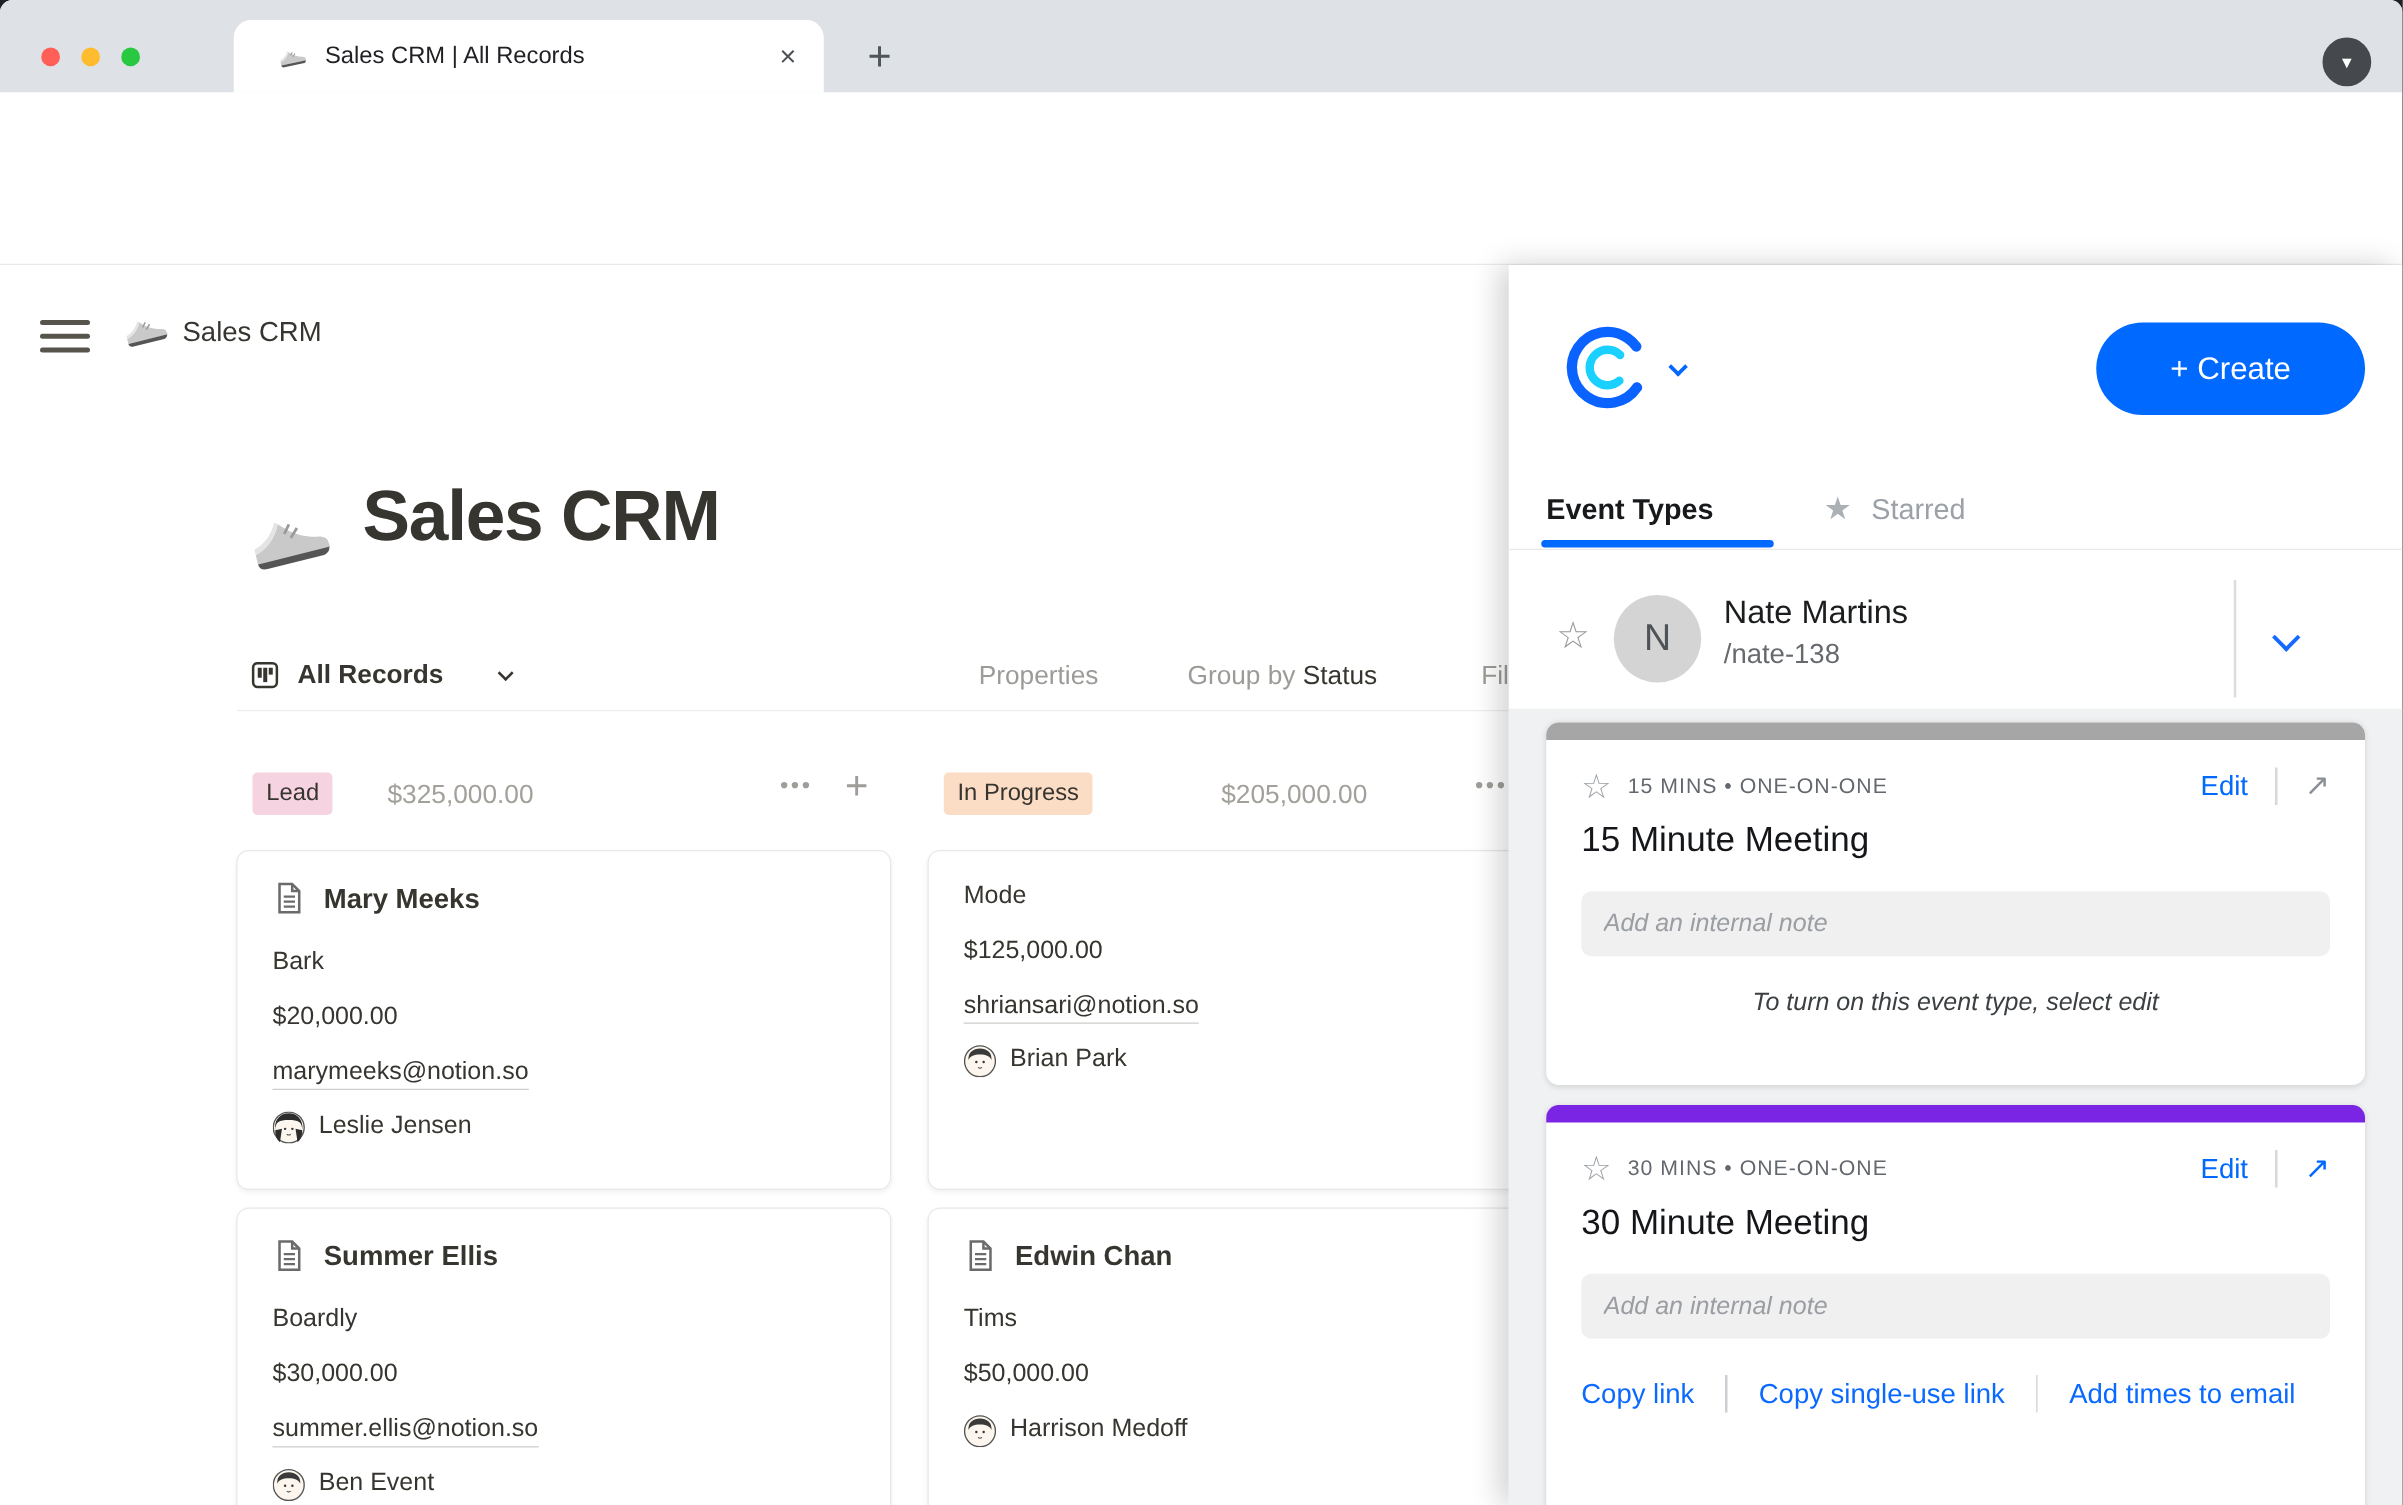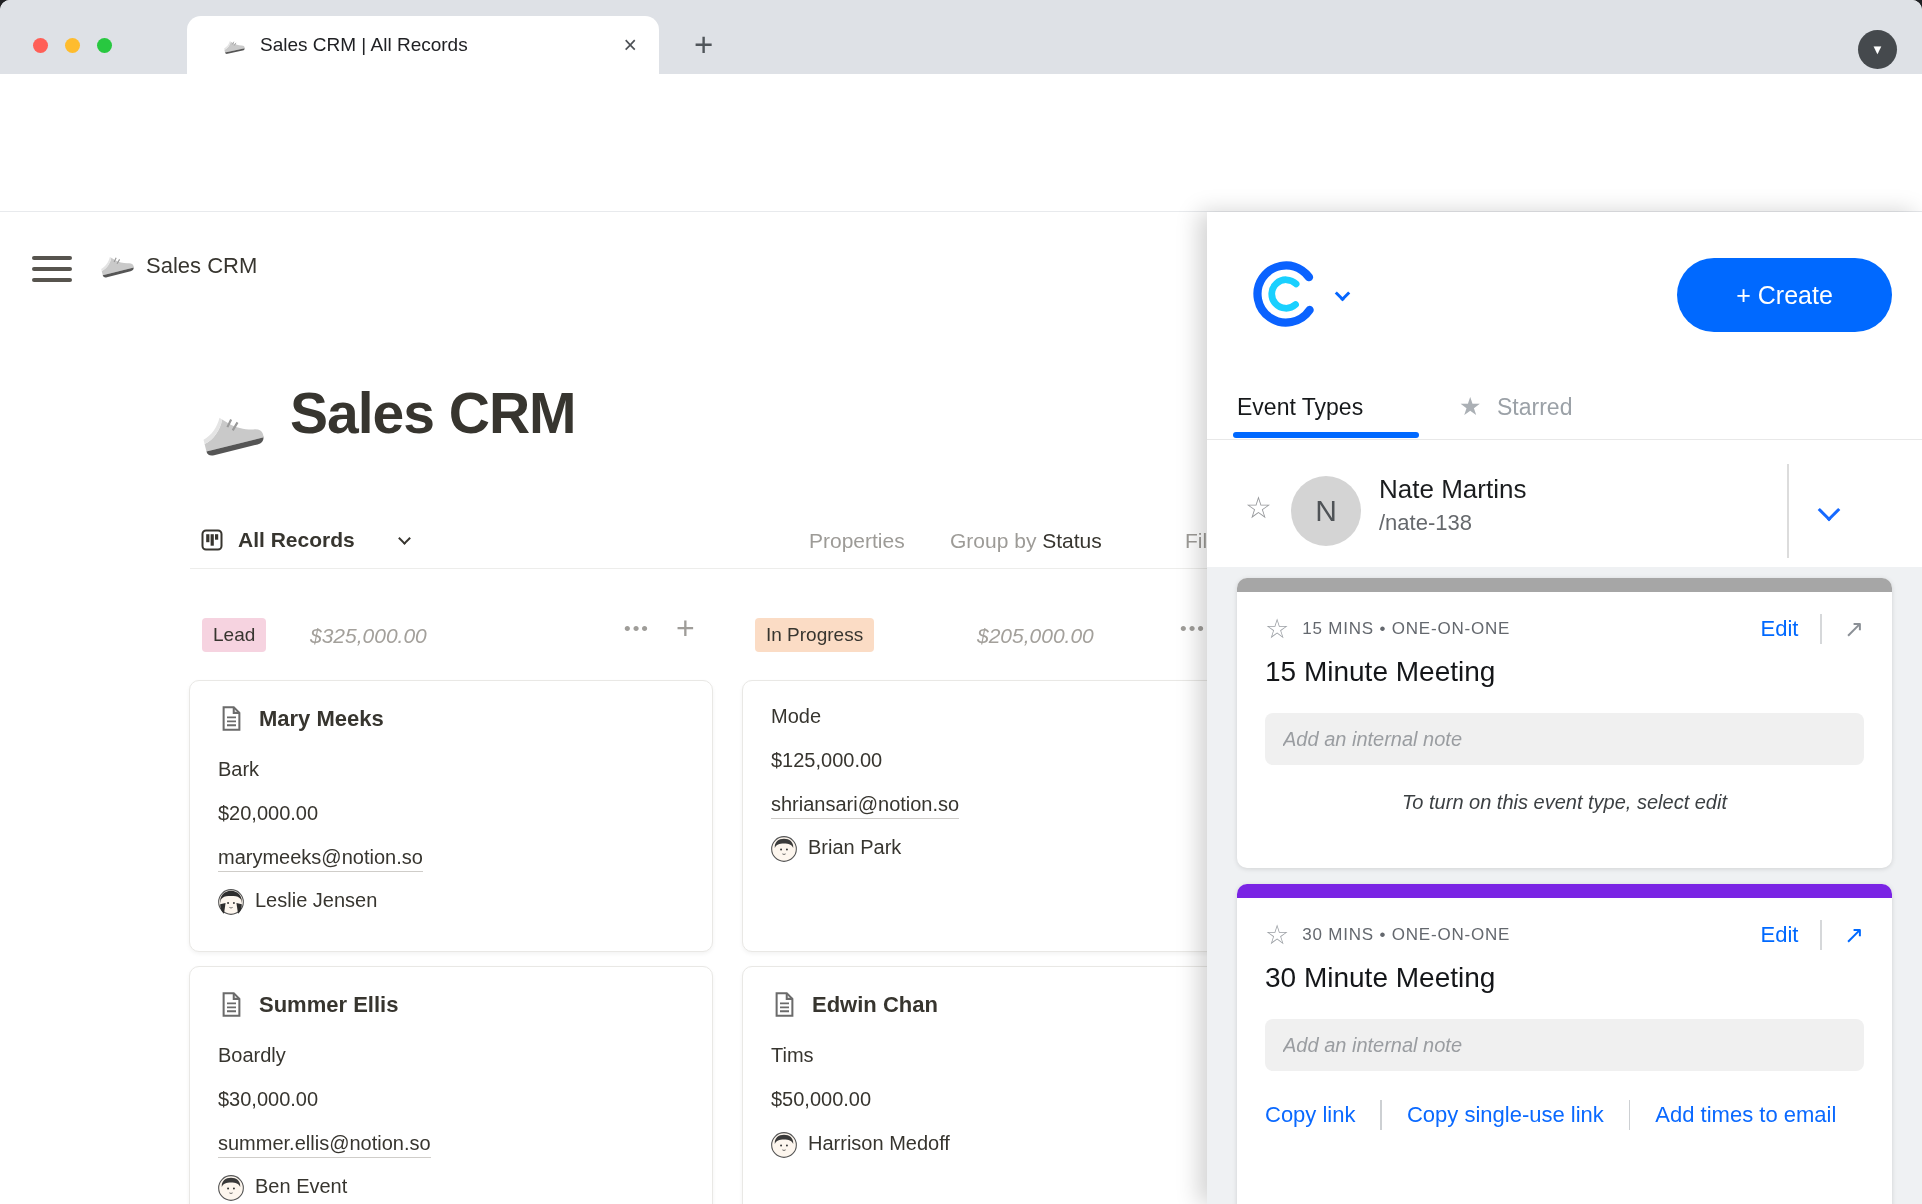--- a/index.html
+++ b/index.html
@@ -90,7 +90,7 @@
   .cal-logo{position:absolute;left:43px;top:46px;width:72px;height:72px;}
   .cal-logo-chev{position:absolute;left:130px;top:76px;width:11px;height:11px;border-color:#0566ff;border-width:0 3px 3px 0;}
   .create-btn{position:absolute;left:470px;top:46px;width:215px;height:74px;border-radius:38px;background:#0069ff;color:#fff;font-size:25px;display:flex;align-items:center;justify-content:center;border:none;}
-  .tab-et{position:absolute;left:30px;top:182px;font-size:23px;font-weight:400;color:#17191b;}
+  .tab-et{position:absolute;left:30px;top:182px;font-size:23px;font-weight:700;color:#17191b;}
   .tab-underline{position:absolute;left:26px;top:220px;width:186px;height:6px;border-radius:3px;background:#0069ff;}
   .star-tab{position:absolute;left:252px;top:180px;font-size:25px;color:#abb0b5;}
   .tab-starred{position:absolute;left:290px;top:182px;font-size:23px;color:#9ba1a7;}

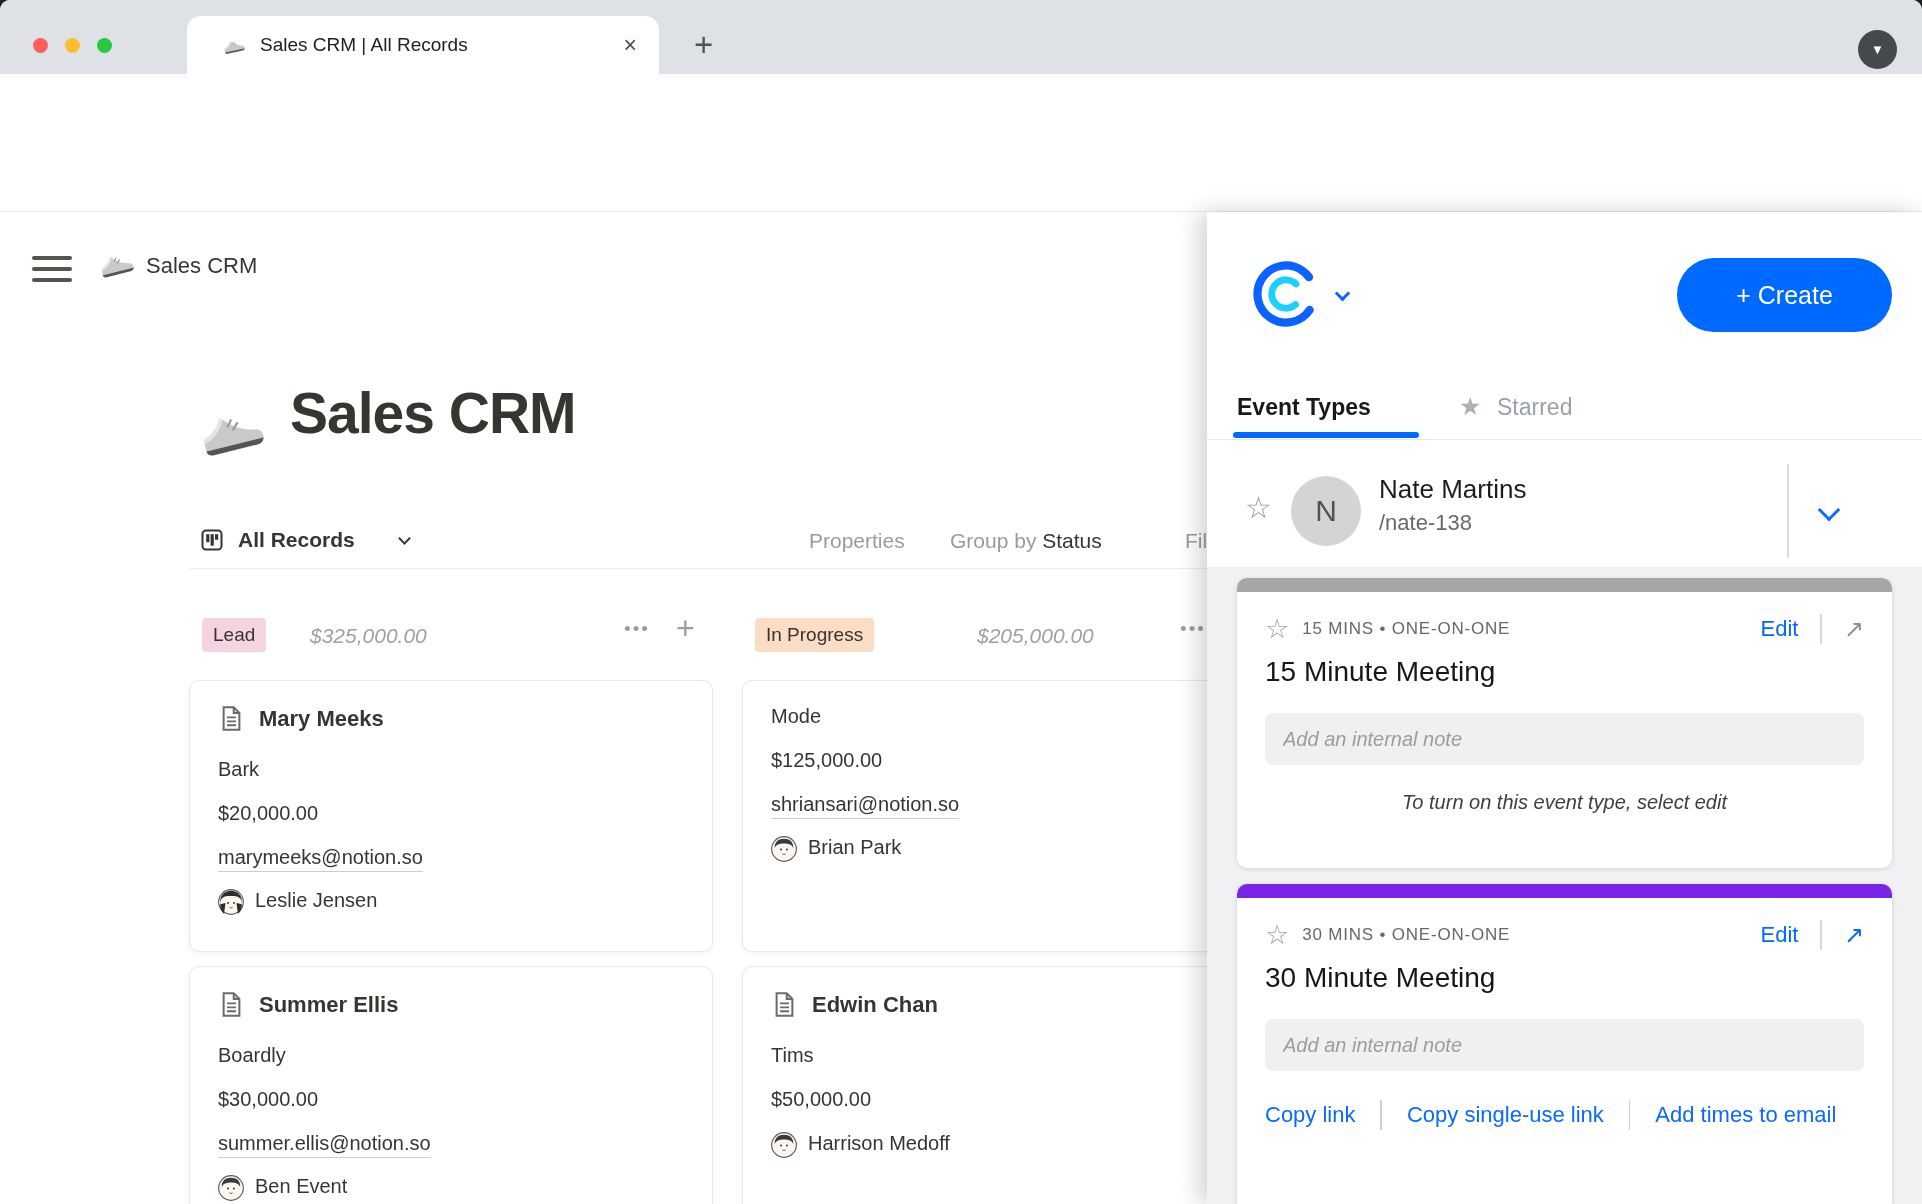--- a/index.html
+++ b/index.html
@@ -58,7 +58,7 @@
   .chev{display:inline-block;border-style:solid;border-width:0 2.5px 2.5px 0;transform:rotate(45deg);}
   .view-chev{position:absolute;left:400px;top:322px;width:9px;height:9px;border-color:#37352f;}
   .vb-right{position:absolute;top:317px;font-size:21px;color:#9d9b97;white-space:nowrap;}
-  .vb-properties{left:809px;text-align:center;}
+  .vb-properties{left:783px;text-align:center;}
   .vb-groupby{left:950px;}
   .vb-groupby .dark{color:#37352f;}
   .vb-filter{left:1185px;}

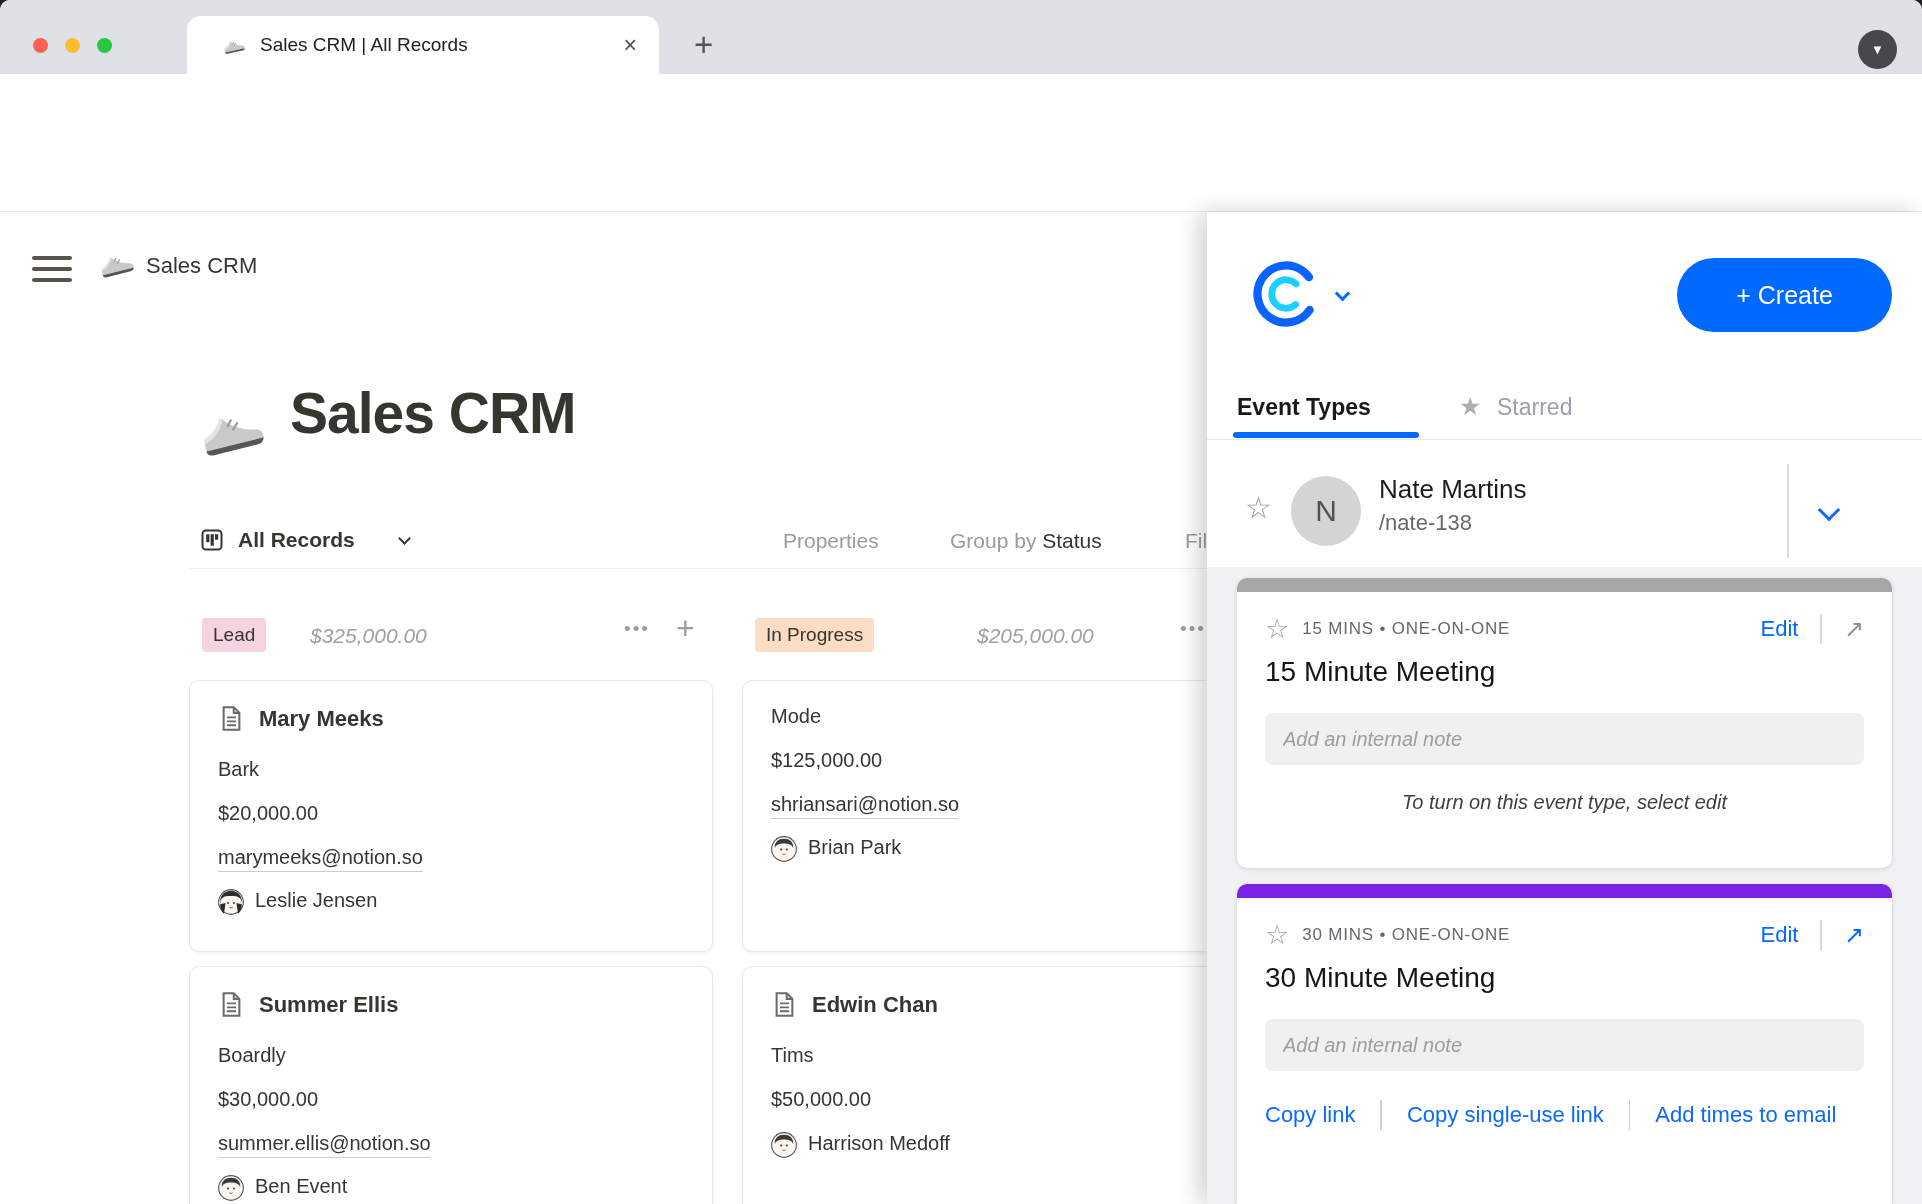--- a/index.html
+++ b/index.html
@@ -67,7 +67,7 @@
   .badge{position:absolute;top:406px;height:34px;line-height:34px;padding:0 11px;border-radius:4px;font-size:19px;color:#37352f;}
   .badge.lead{left:202px;background:#f6d3e0;}
   .badge.prog{left:755px;background:#fbdcc5;}
-  .col-total{position:absolute;top:412px;font-size:21px;color:#a3a09b;font-style:italic;}
+  .col-total{position:absolute;top:412px;font-size:21px;color:#a3a09b;}
   .total1{left:310px;} .total2{left:977px;}
   .col-more{position:absolute;top:406px;font-size:19px;color:#9f9d99;letter-spacing:2px;}
   .more1{left:624px;} .more2{left:1180px;}

